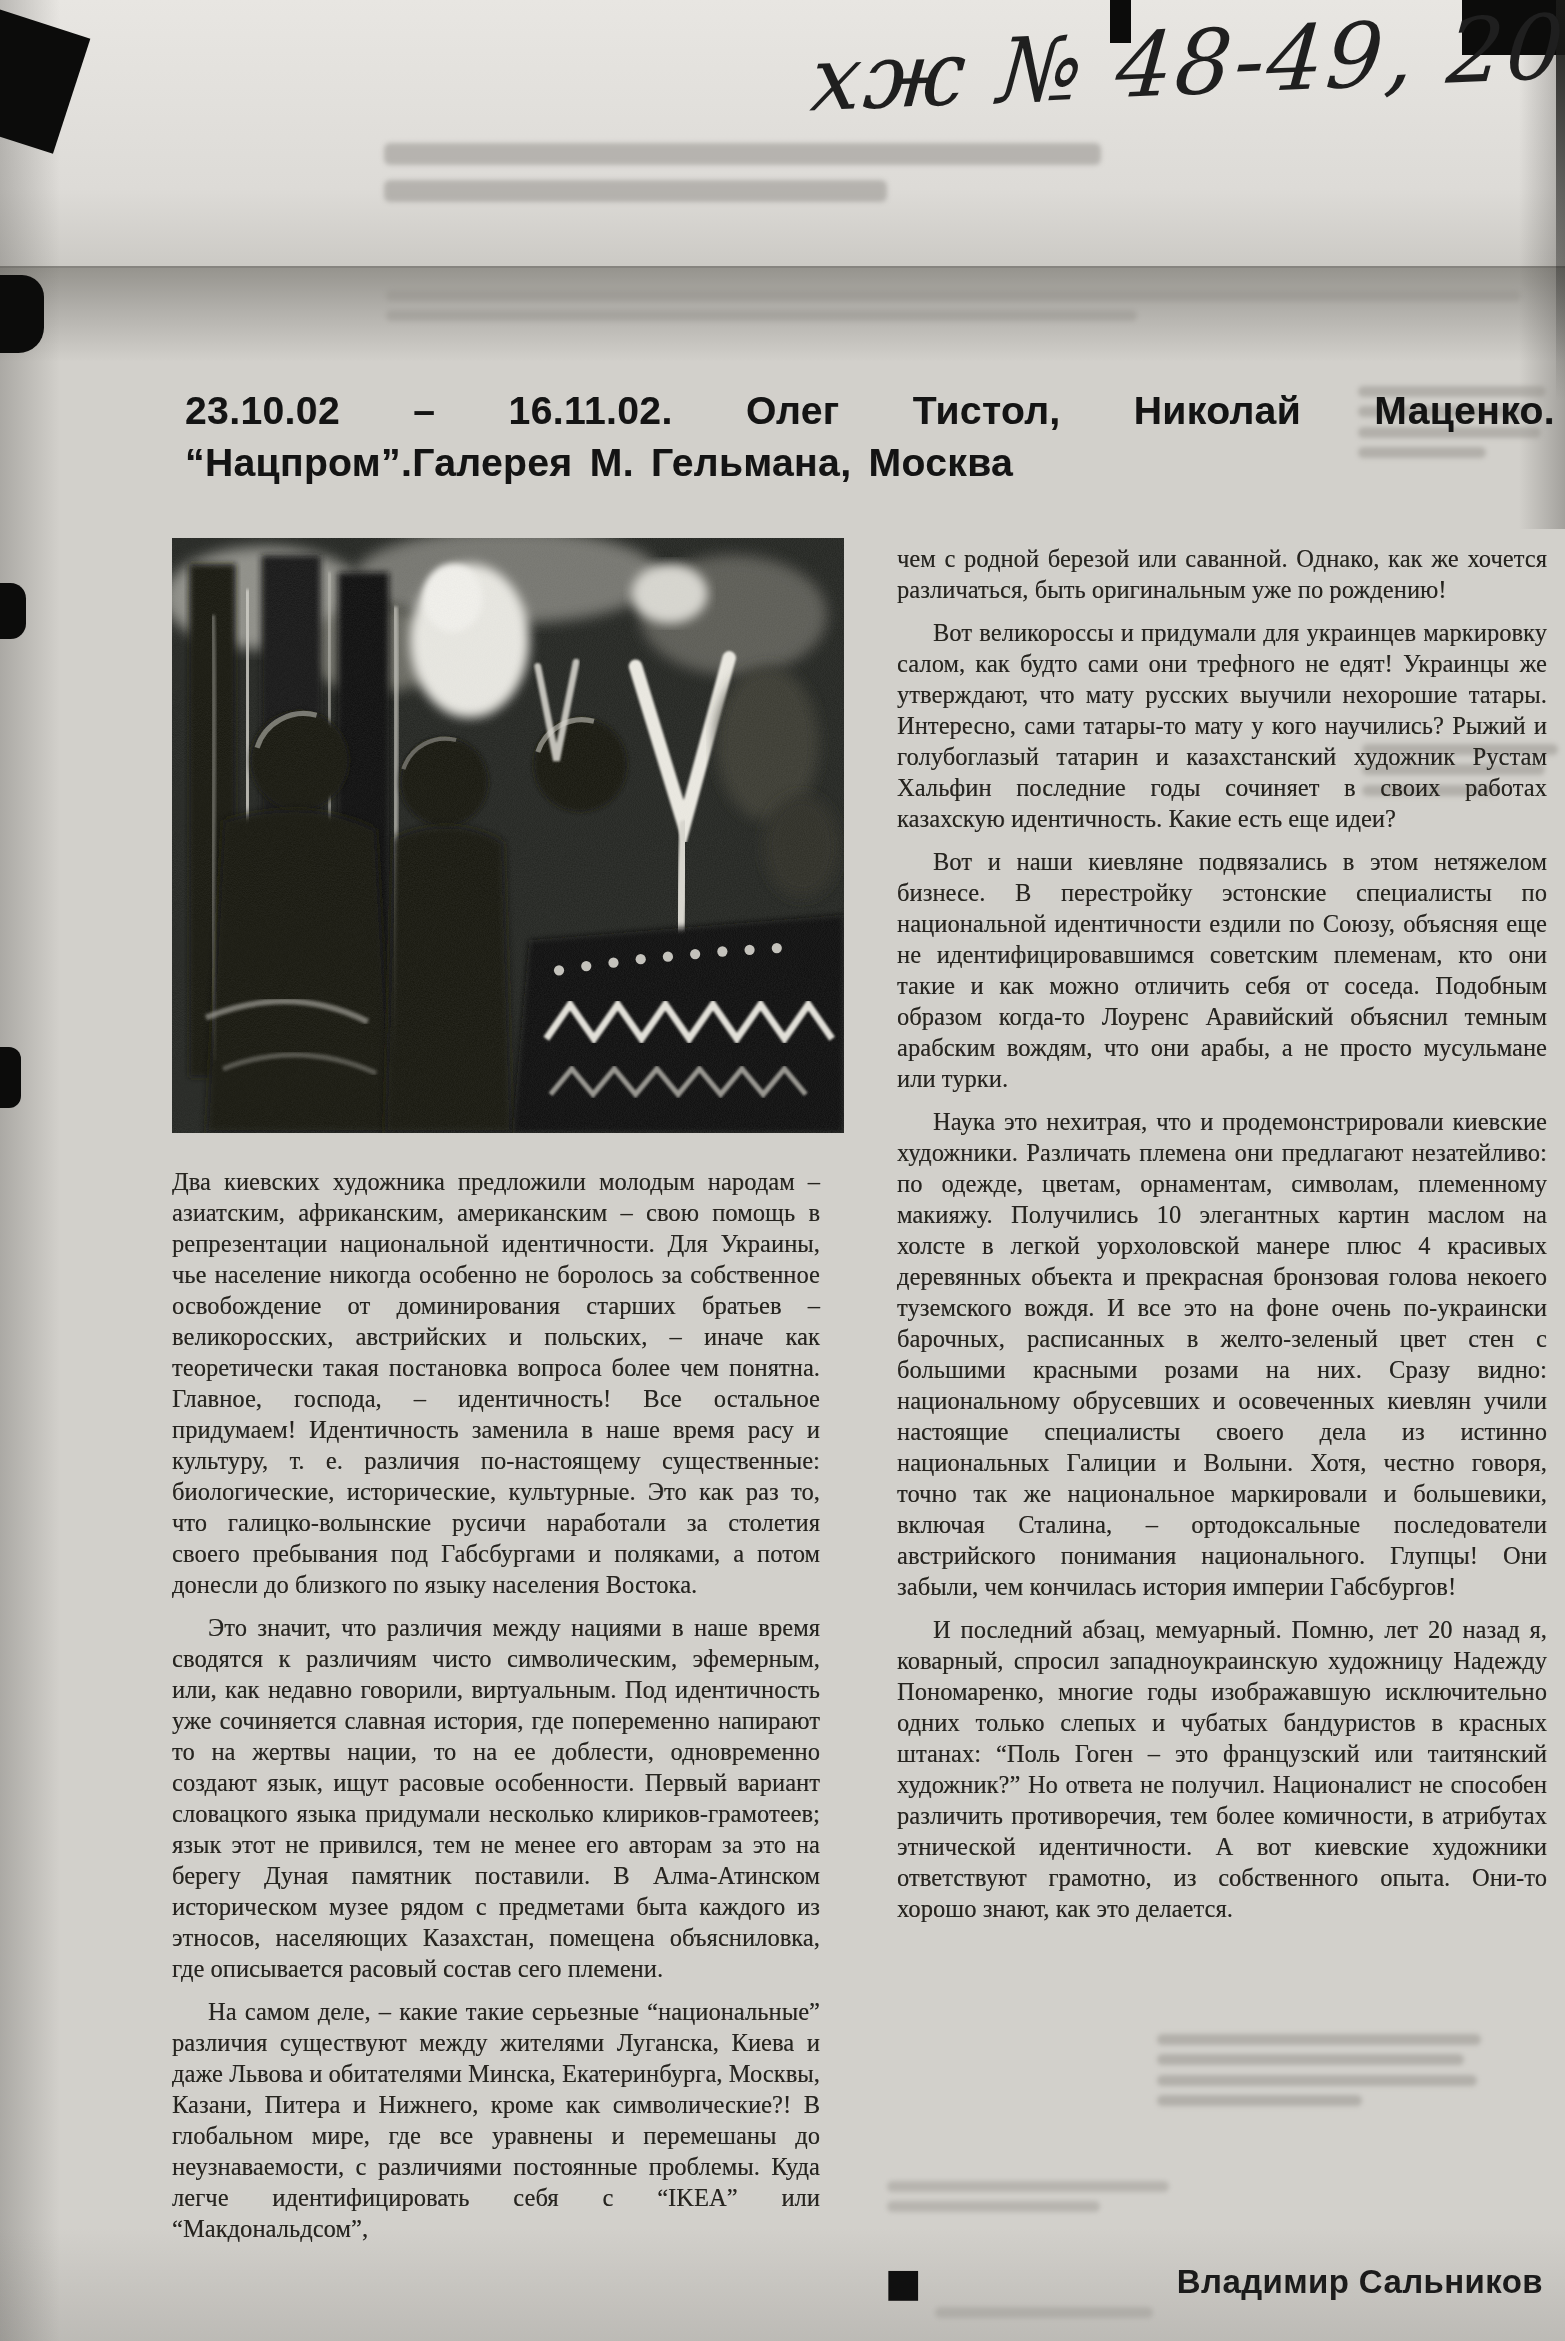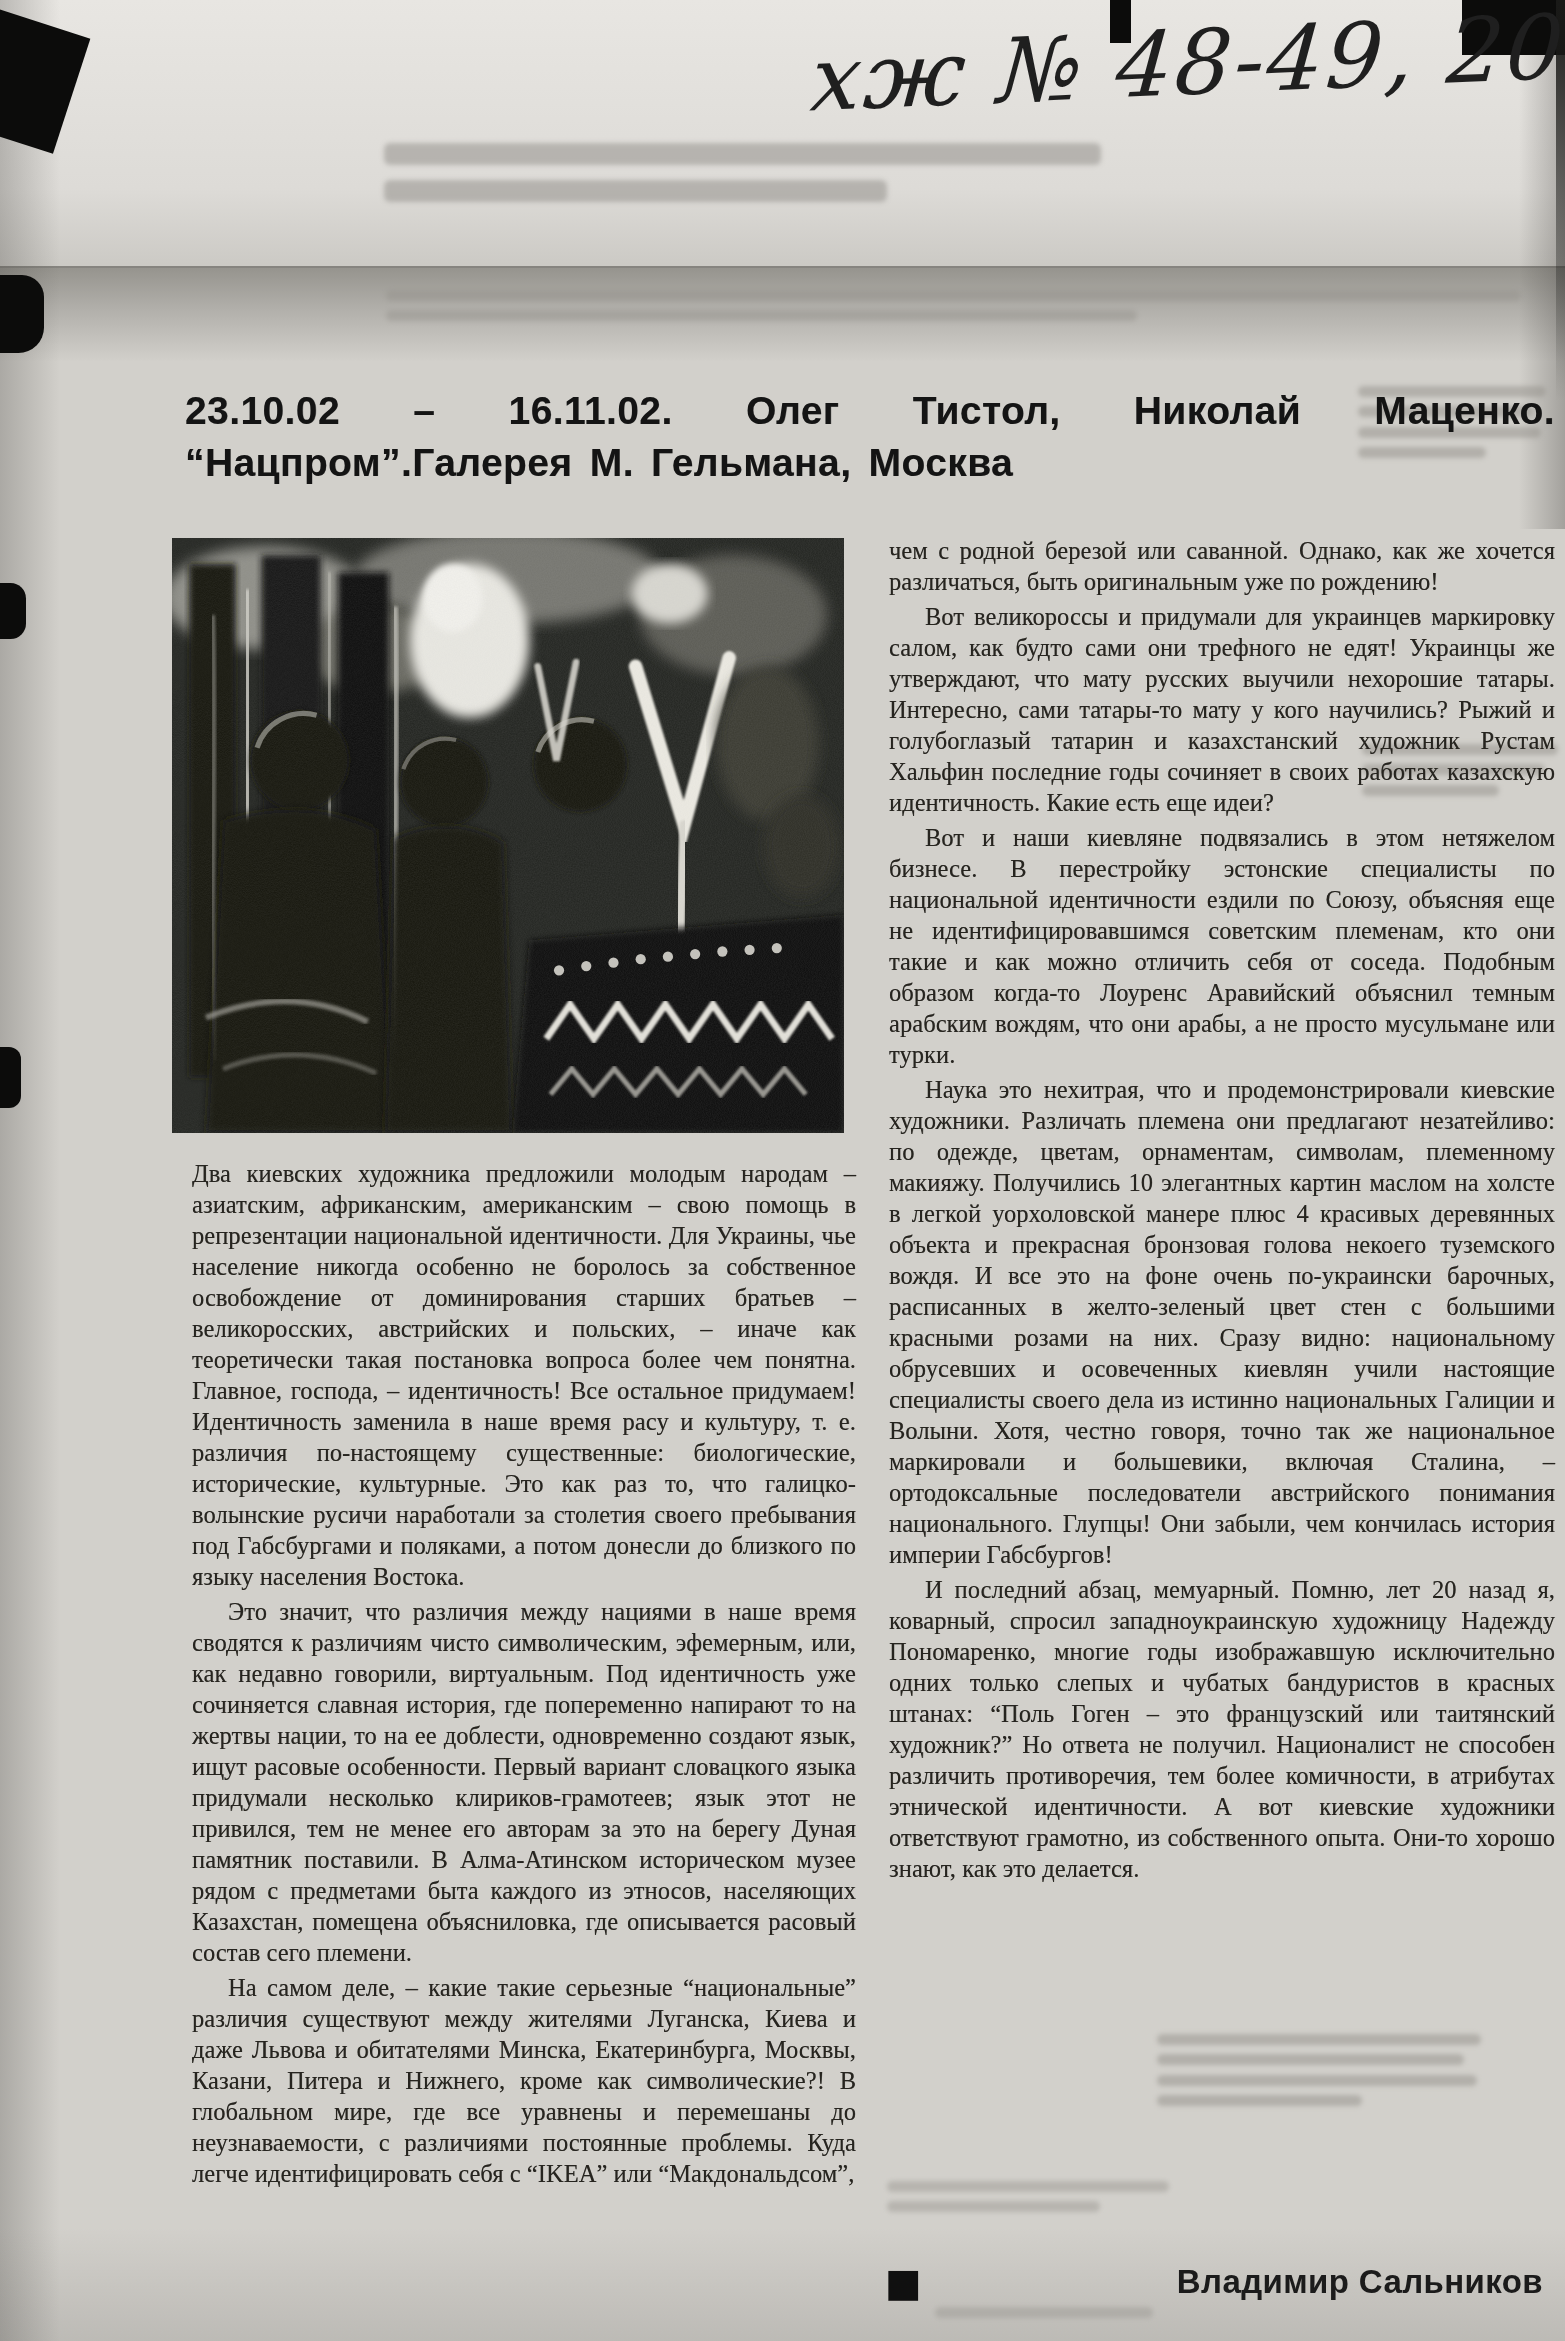--- a/index.html
+++ b/index.html
@@ -54,7 +54,7 @@
   .bodytext{position:absolute;font-size:24.4px;line-height:31px;color:var(--ink,#26241f);
     text-align:justify;hyphens:auto;letter-spacing:0.1px;
     text-shadow:0.3px 0.3px 0.4px rgba(38,36,31,.5)}
-  .bodytext p{margin:4px}
+  .bodytext p{margin:12px}
   .bodytext p.indent{text-indent:36px}
   .left-text{left:188px;top:1154px;width:672px}
   .right-text{left:885px;top:531px;width:674px}

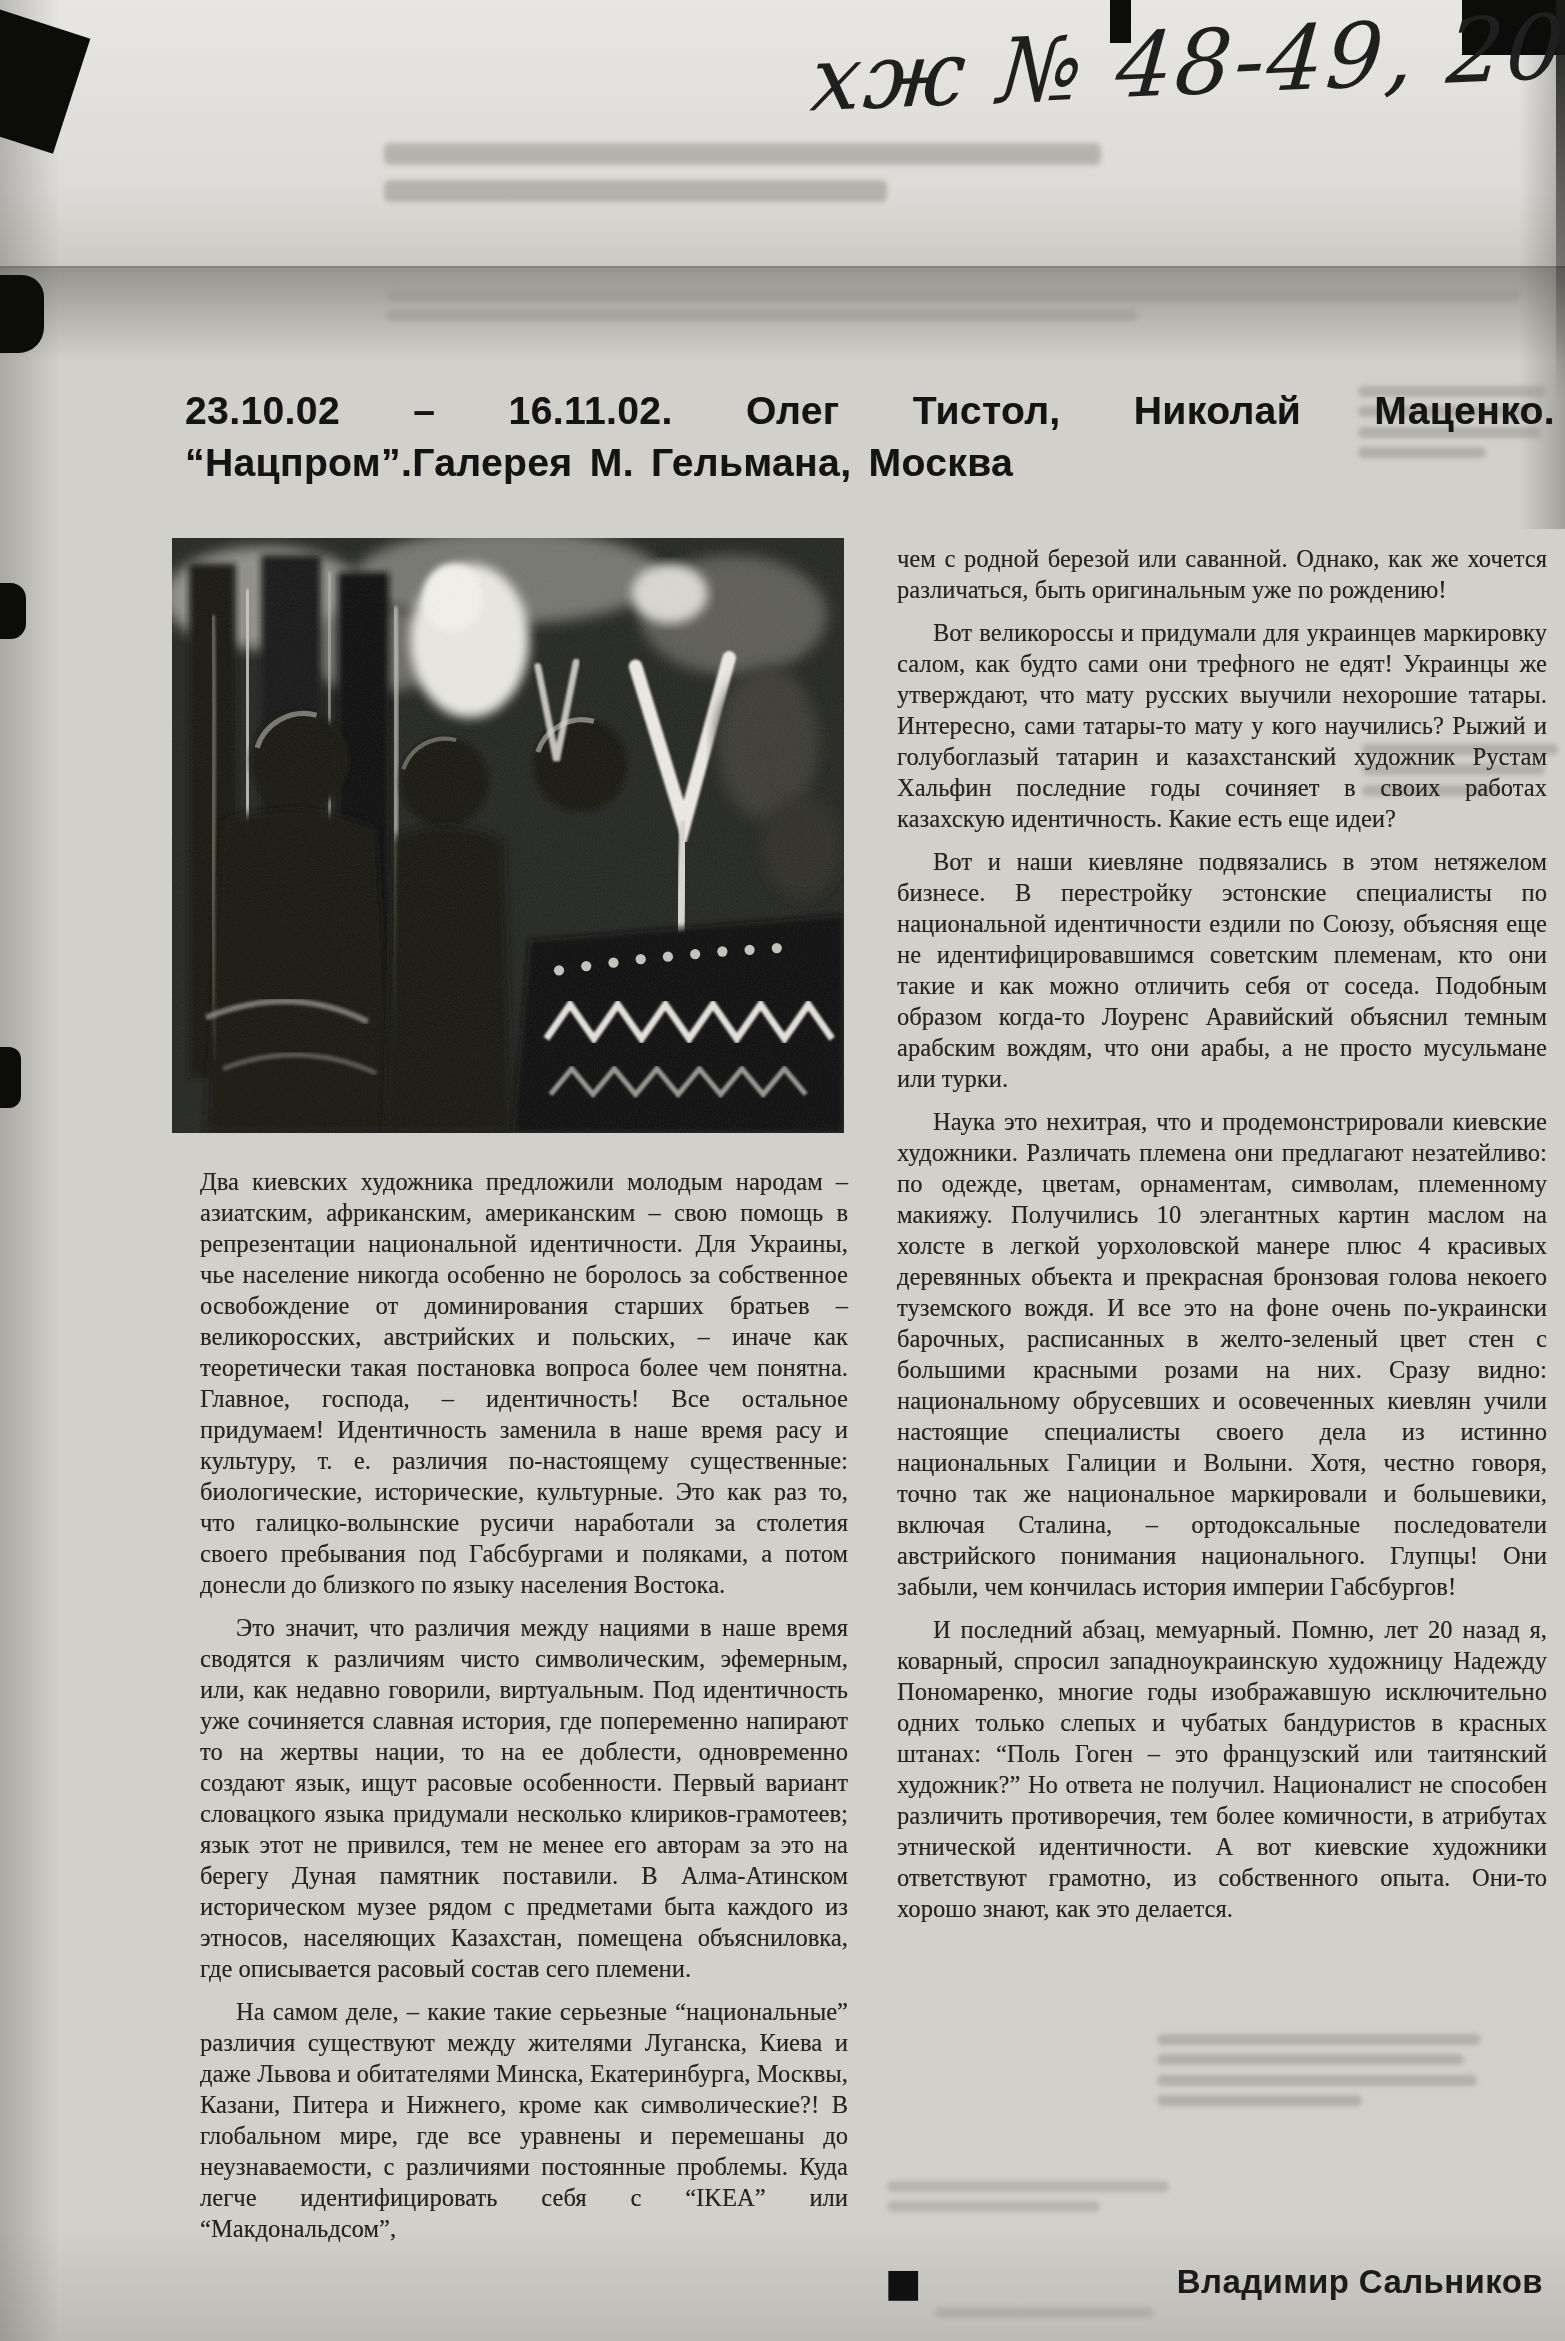--- a/index.html
+++ b/index.html
@@ -56,7 +56,7 @@
     text-shadow:0.3px 0.3px 0.4px rgba(38,36,31,.5)}
   .bodytext p{margin:12px}
   .bodytext p.indent{text-indent:36px}
-  .left-text{left:188px;top:1154px;width:672px}
+  .left-text{left:160px;top:1154px;width:672px}
   .right-text{left:885px;top:531px;width:674px}
   .pen-underline{text-decoration-thickness:2.1px;
     text-underline-offset:3.4px;text-decoration-color:#3a3a35}

